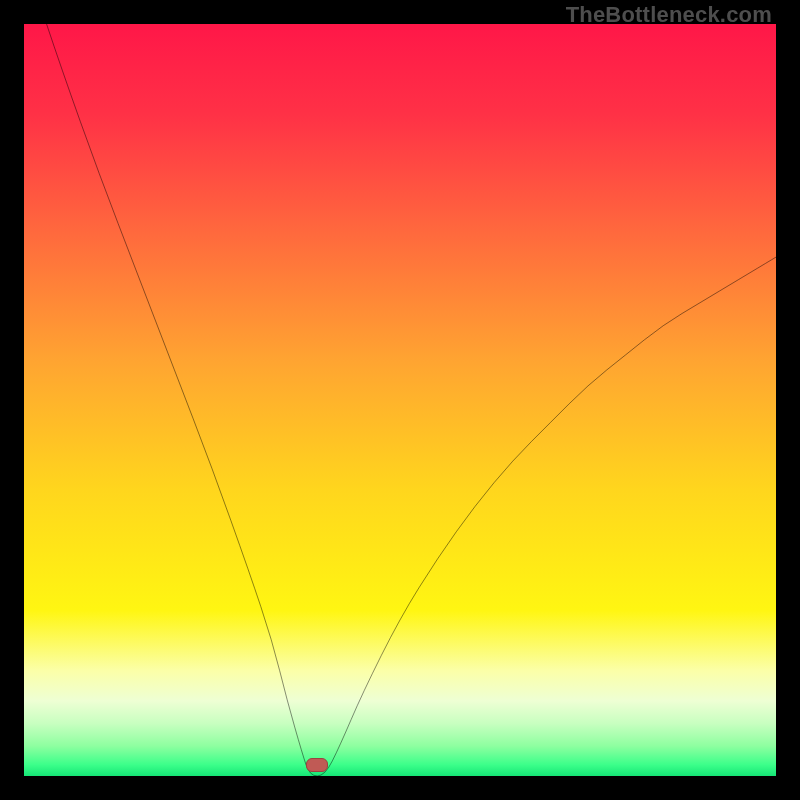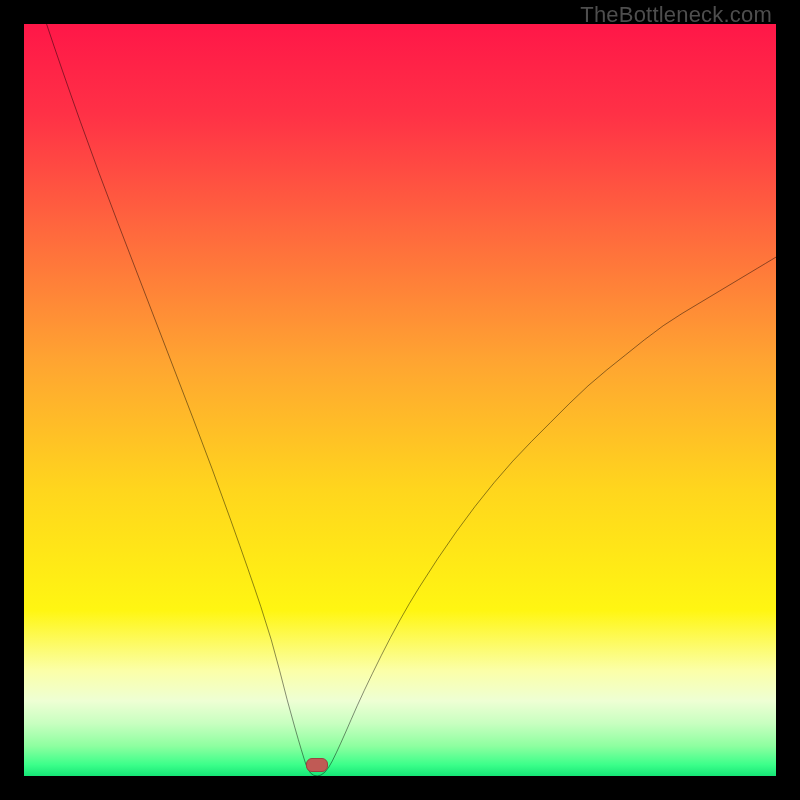--- a/index.html
+++ b/index.html
@@ -47,7 +47,7 @@
     right: 28px;
     color: #4e4e4e;
     font-size: 22px;
-    font-weight: 400;
+    font-weight: 700;
     letter-spacing: 0.2px;
   }
   .marker {

